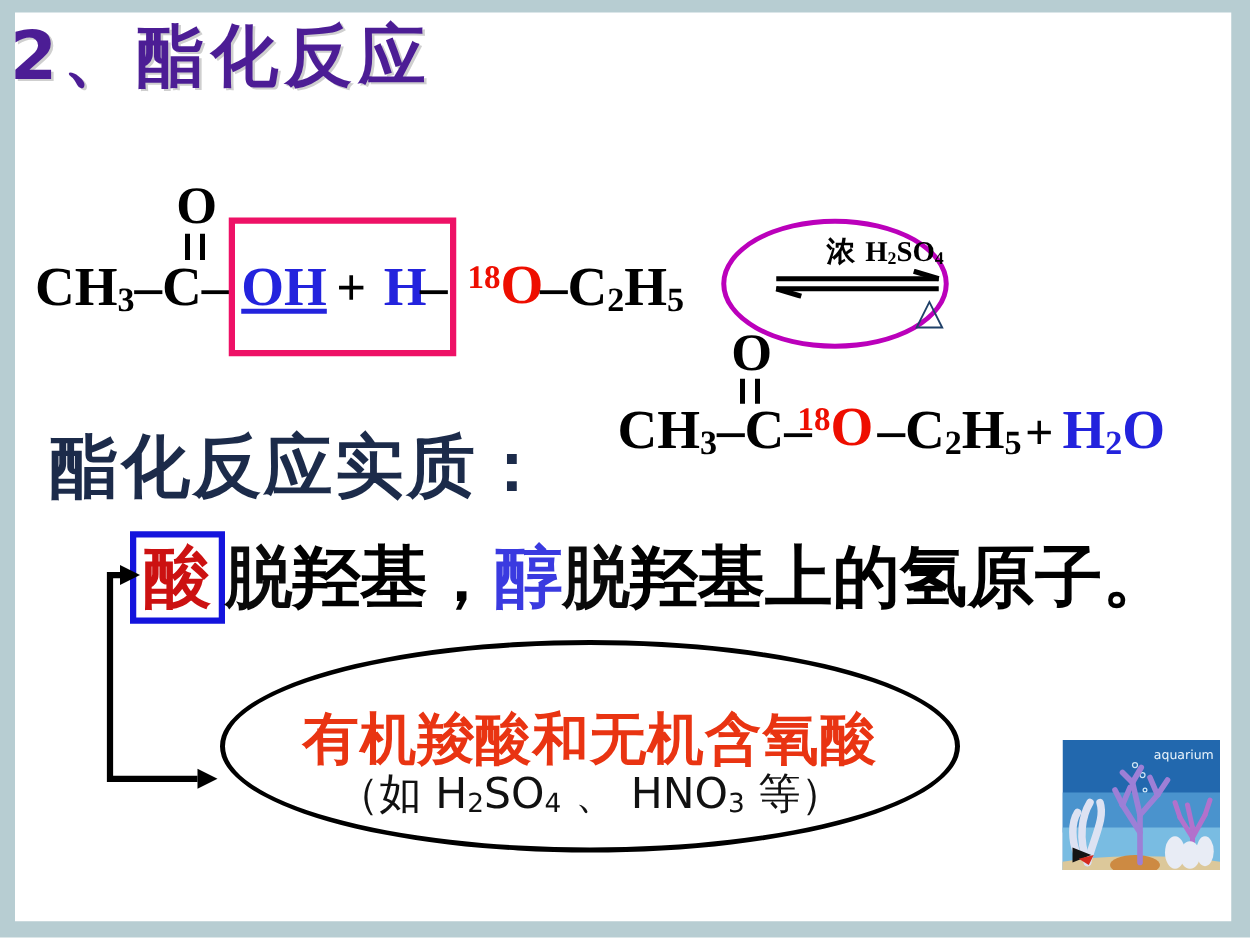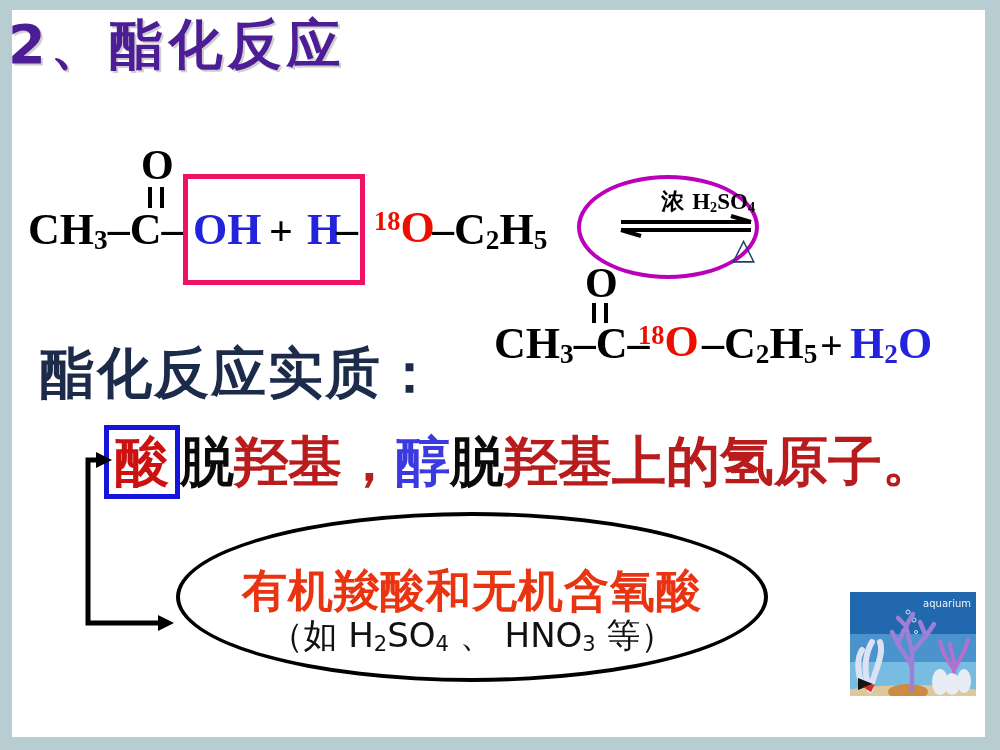--- a/index.html
+++ b/index.html
@@ -23,7 +23,7 @@
   #r-o{left:141px;top:144px;font-size:42px;}
   #r-db{left:148px;top:187px;width:8px;height:21px;border-left:4px solid #000;border-right:4px solid #000;}
   #r-ch3c{left:28px;top:208px;font-size:44px;}
-  #r-oh{left:193px;top:208px;font-size:44px;}
+  #r-oh{left:193px;top:208px;font-size:44px;text-decoration:underline;}
   #r-plus{left:269px;top:210px;font-size:42px;}
   #r-h{left:307px;top:208px;font-size:44px;}
   #r-bond3{left:336px;top:208px;font-size:44px;}

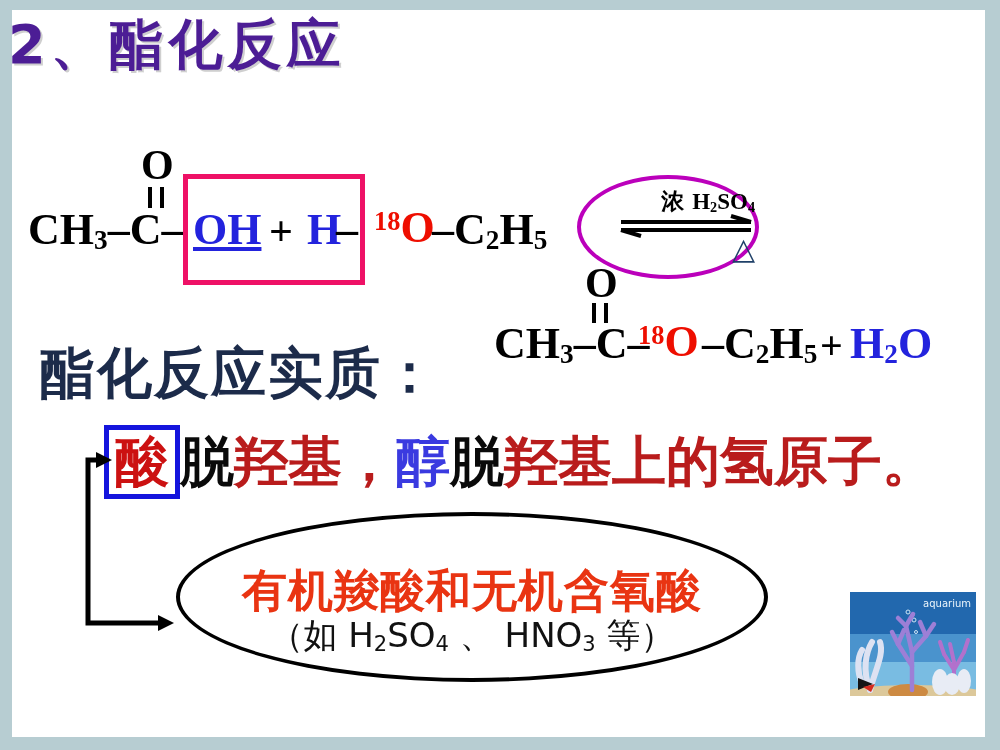--- a/index.html
+++ b/index.html
@@ -13,7 +13,7 @@
   .sp{font-size:0.60em;vertical-align:0.45em;}
   .blue{color:#2323dd;}
   .red{color:#ee0e00;}
-  .pinktxt{color:#b91c1c;}
+  .pinktxt{color:#000000;}
   .blacktxt{color:#0a0a0a;}
 
   #title{left:8px;top:18px;font-size:54px;letter-spacing:5px;color:#4c1d95;

